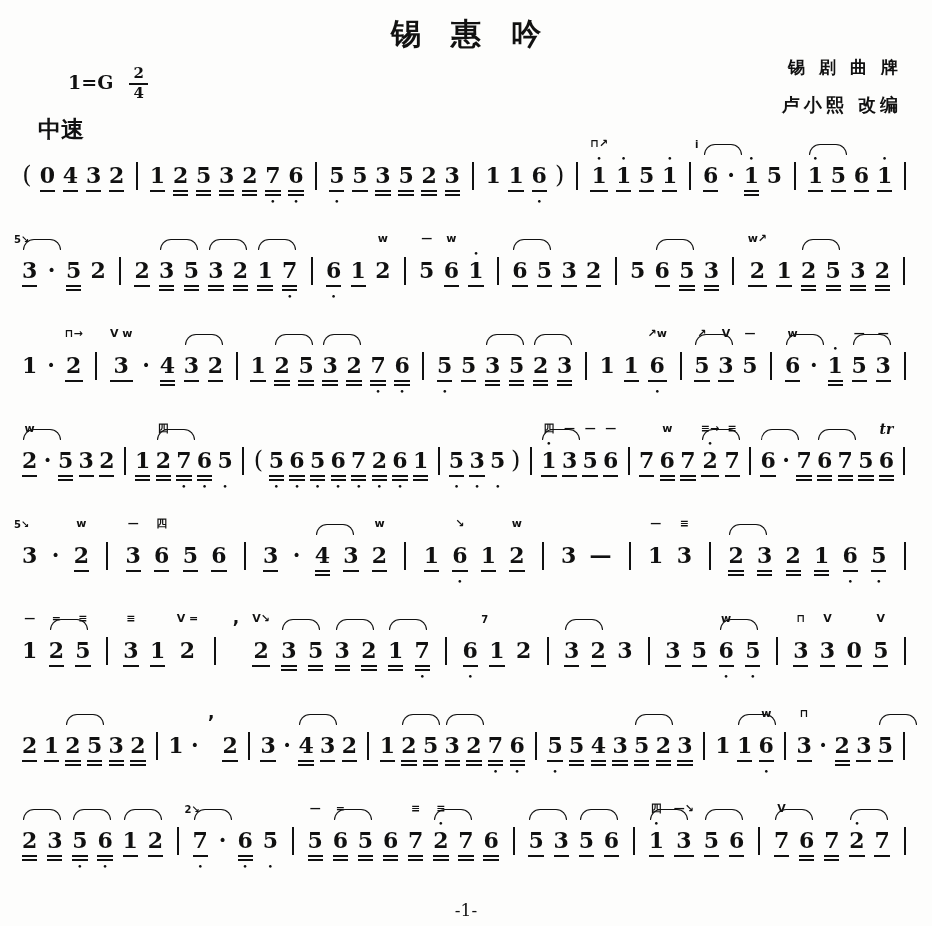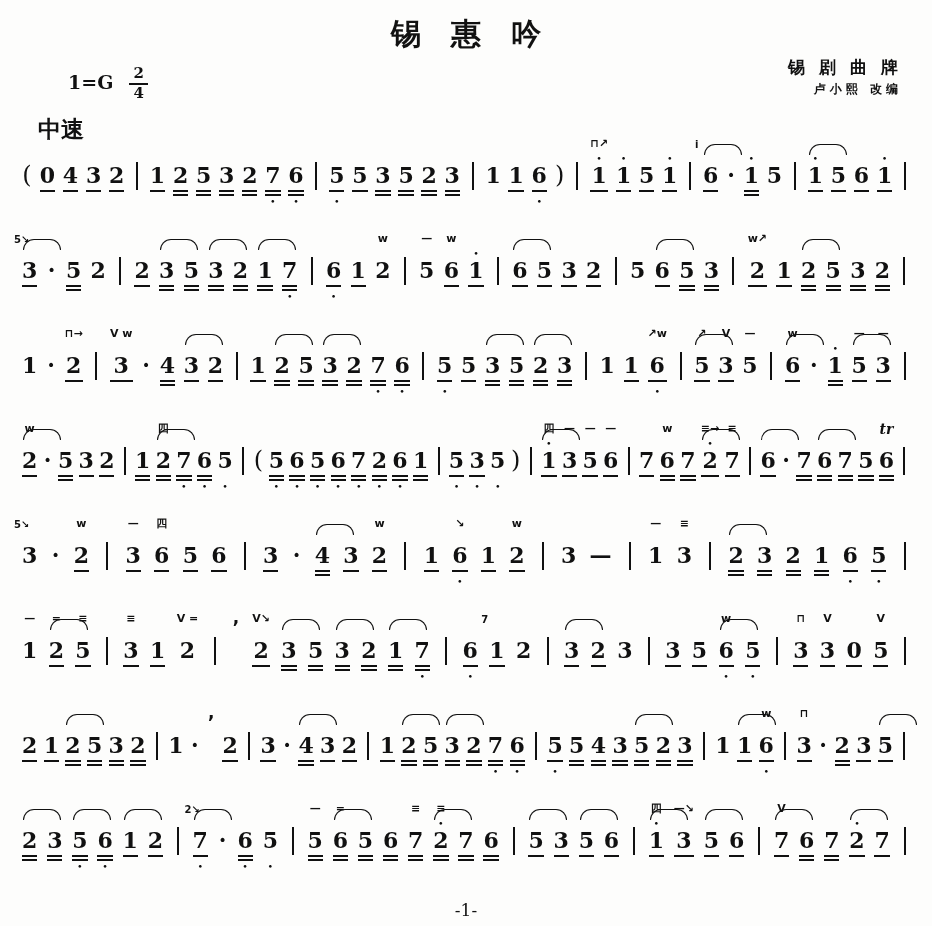--- a/index.html
+++ b/index.html
@@ -11,7 +11,7 @@
   .credits{position:absolute;top:56px;right:34px;text-align:right;font-weight:bold;
            font-family:"DejaVu Sans","Liberation Sans",sans-serif;}
   .credits .c1{font-size:17px;letter-spacing:14px;margin-right:-14px;font-family:Liberation Serif, serif;}
-  .credits .c2{font-size:12px;letter-spacing:4px;margin-top:2px;margin-right:-4px;}
+  .credits .c2{font-size:18px;letter-spacing:4px;margin-top:14px;margin-right:-4px;}
   .keysig{position:absolute;top:66px;left:36px;font-size:19px;font-weight:bold;margin-left:32px;}
   .frac{display:inline-flex;flex-direction:column;align-items:center;vertical-align:middle;
         margin-left:16px;font-size:15px;line-height:1.05;}

